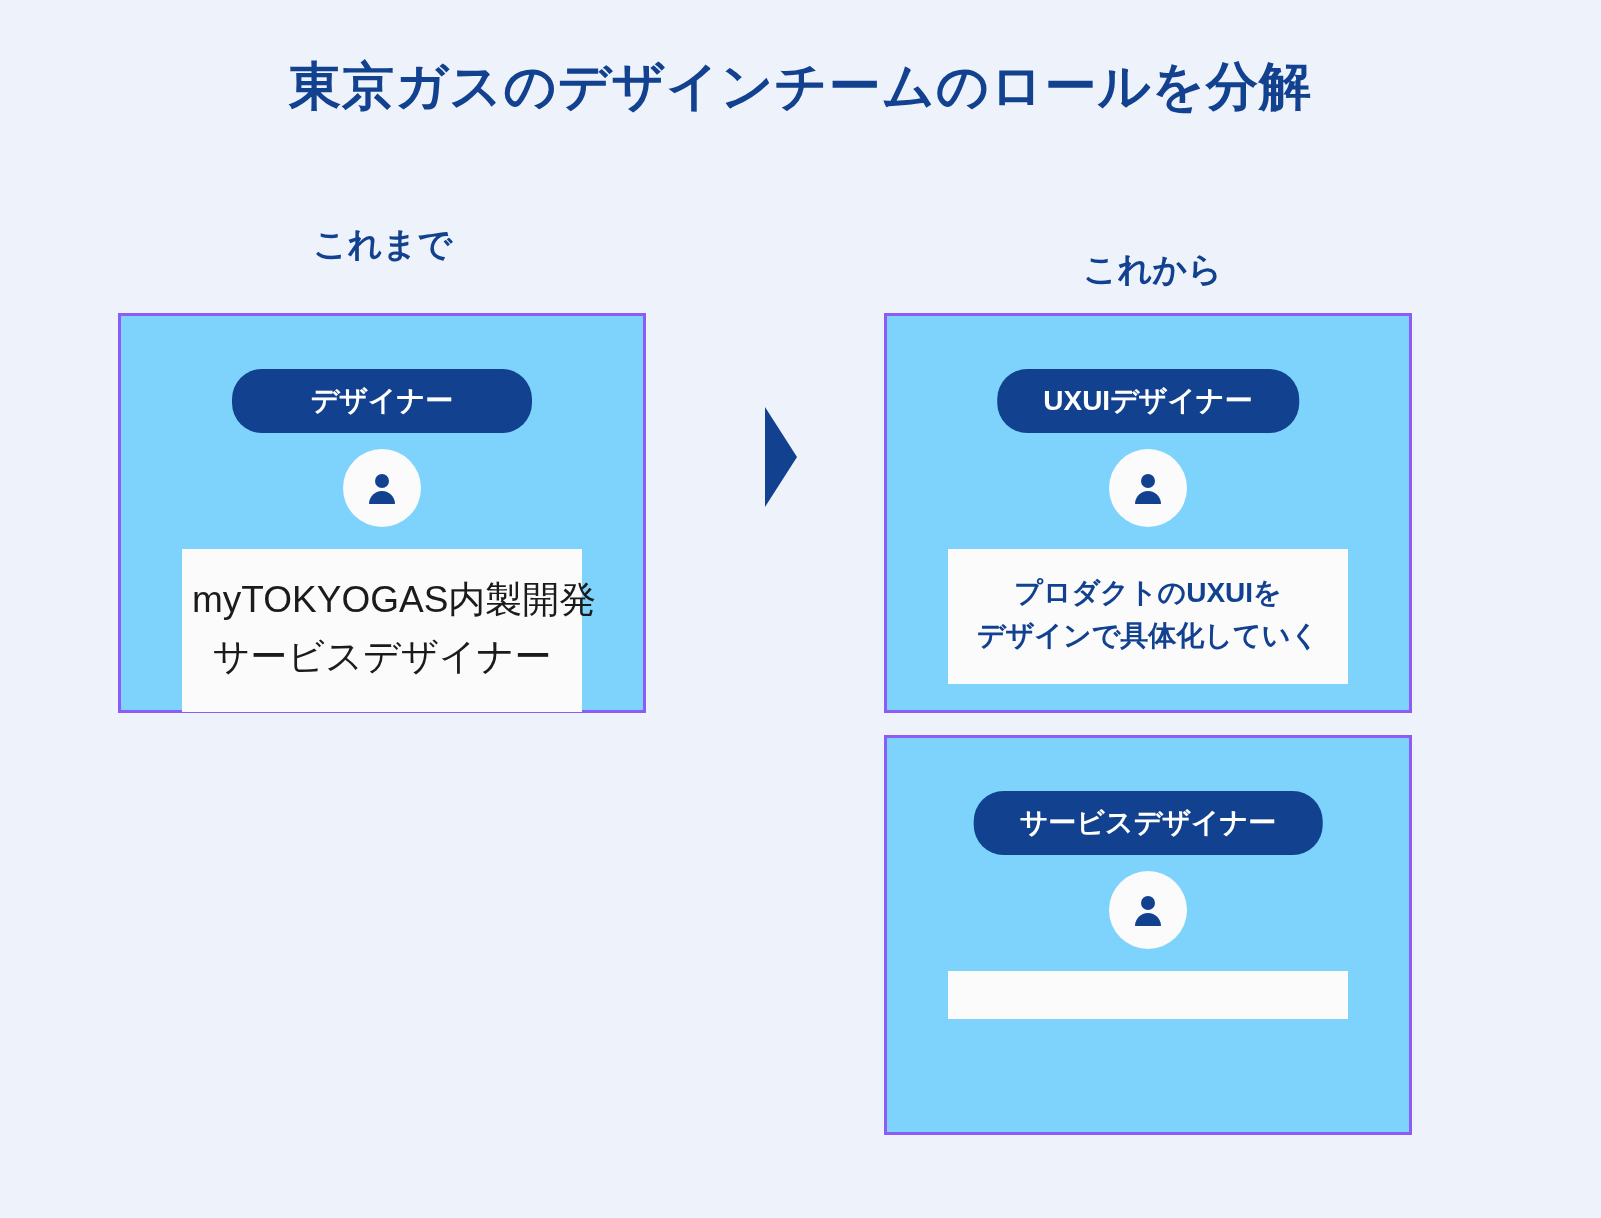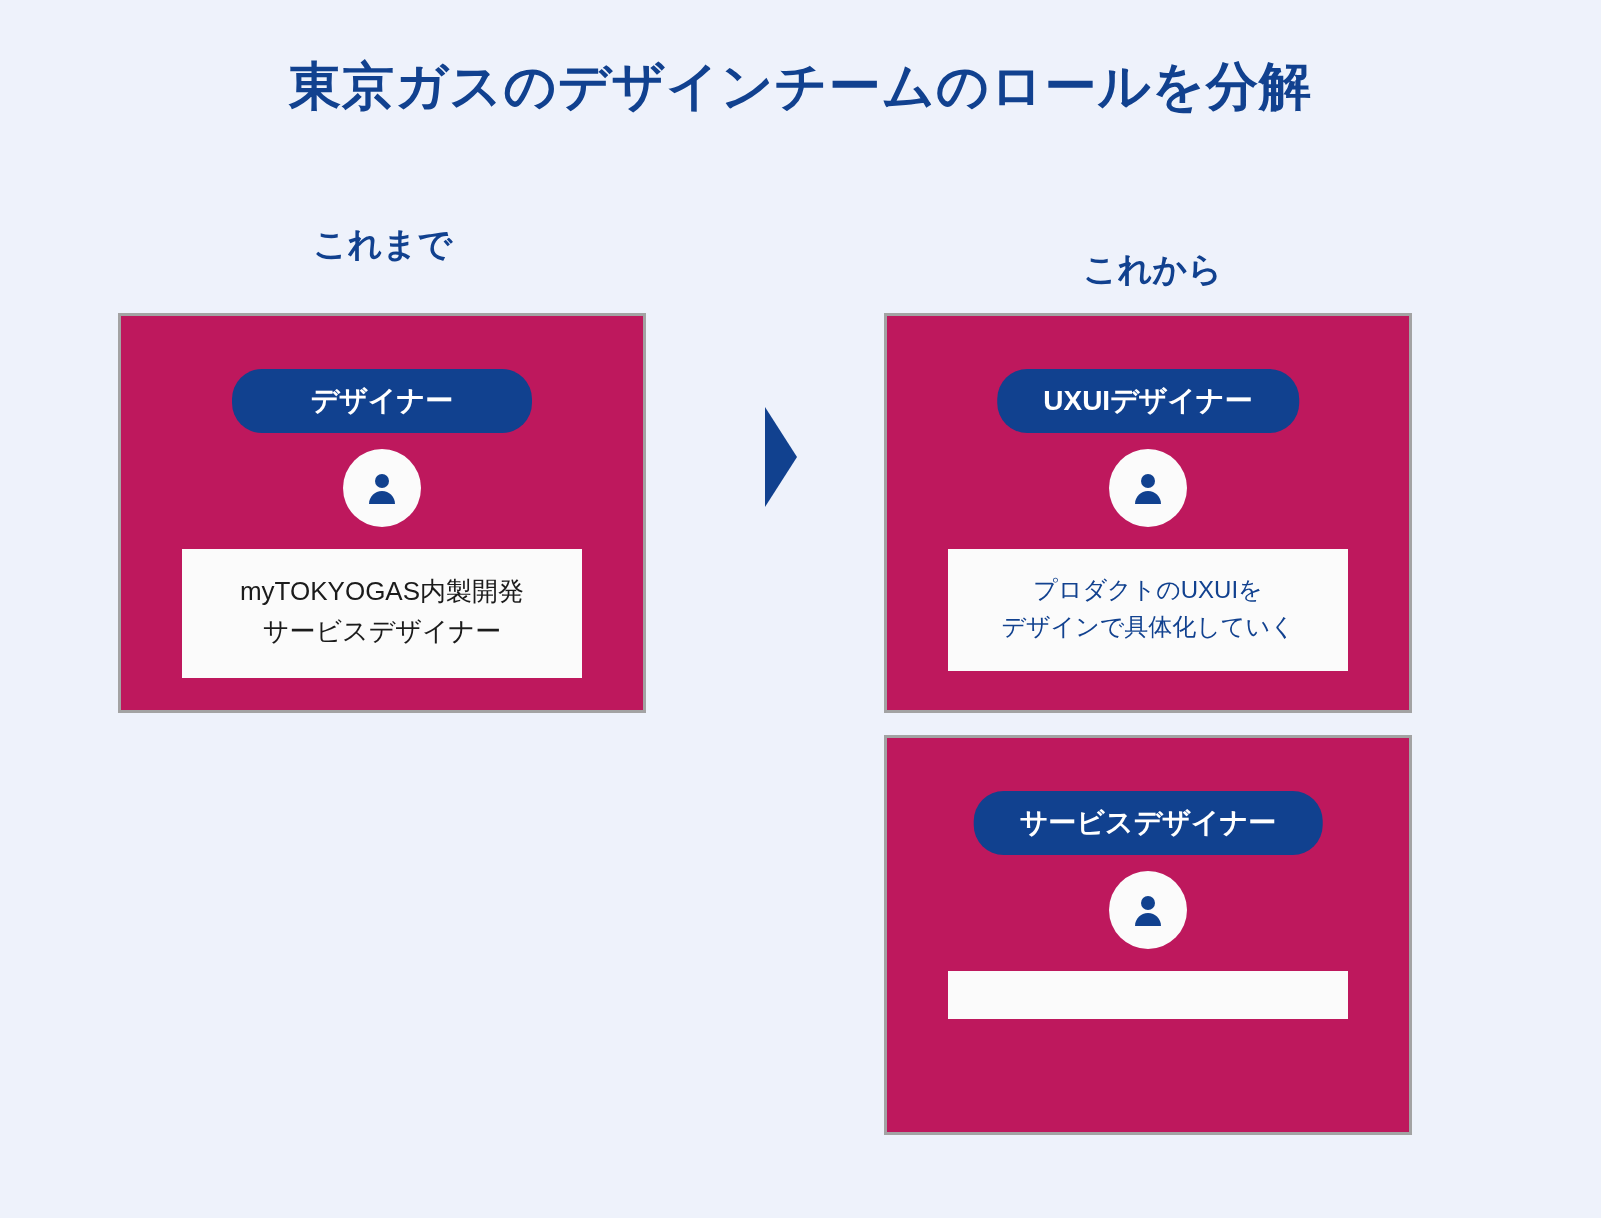--- a/index.html
+++ b/index.html
@@ -48,8 +48,8 @@
   
   .role-box {
     position: absolute;
-    border: 3px solid #a3a3a3;
-    background: #be185d;
+    border: 3px solid #8b5cf6;
+    background: #7dd3fc;
     box-sizing: border-box;
   }
   #box-before {

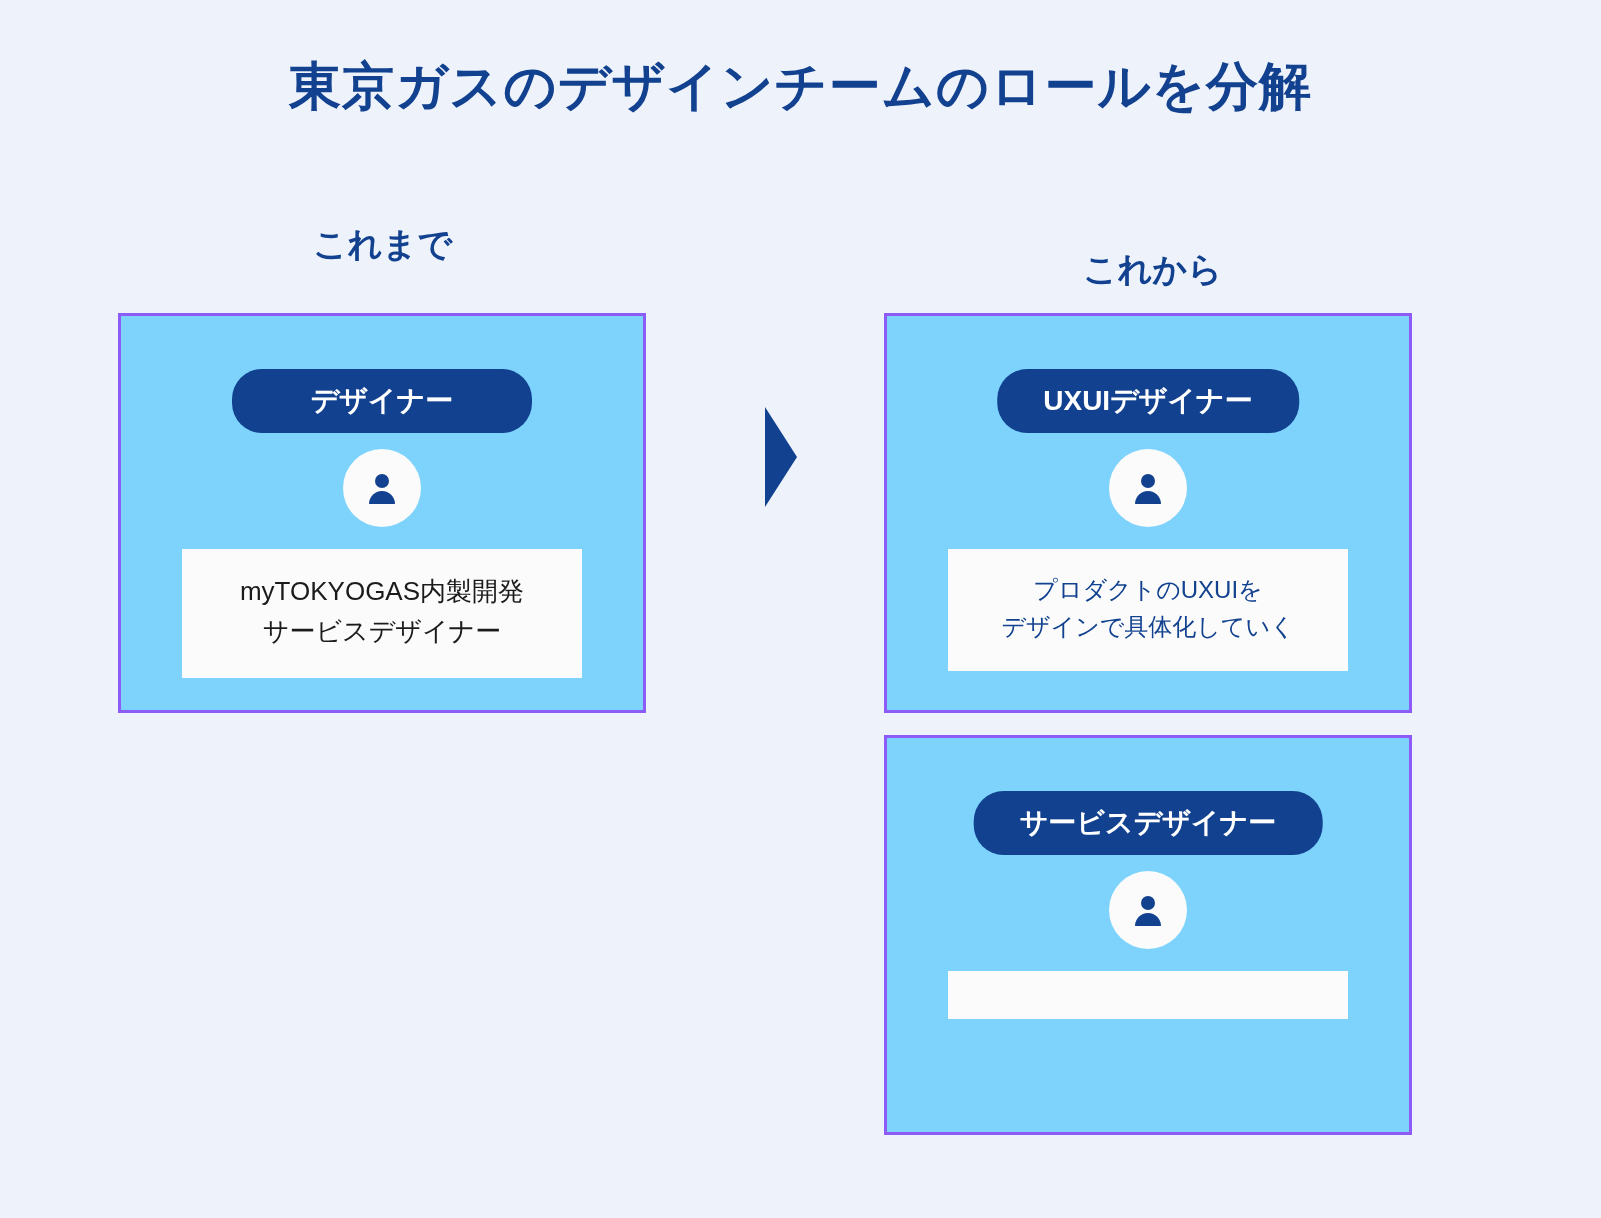--- a/index.html
+++ b/index.html
@@ -114,7 +114,7 @@
     box-sizing: border-box;
     text-align: center;
     color: #11418f;
-    font-size: 26px;
+    font-size: 37px;
     line-height: 1.55;
   }
   .desc.plain {

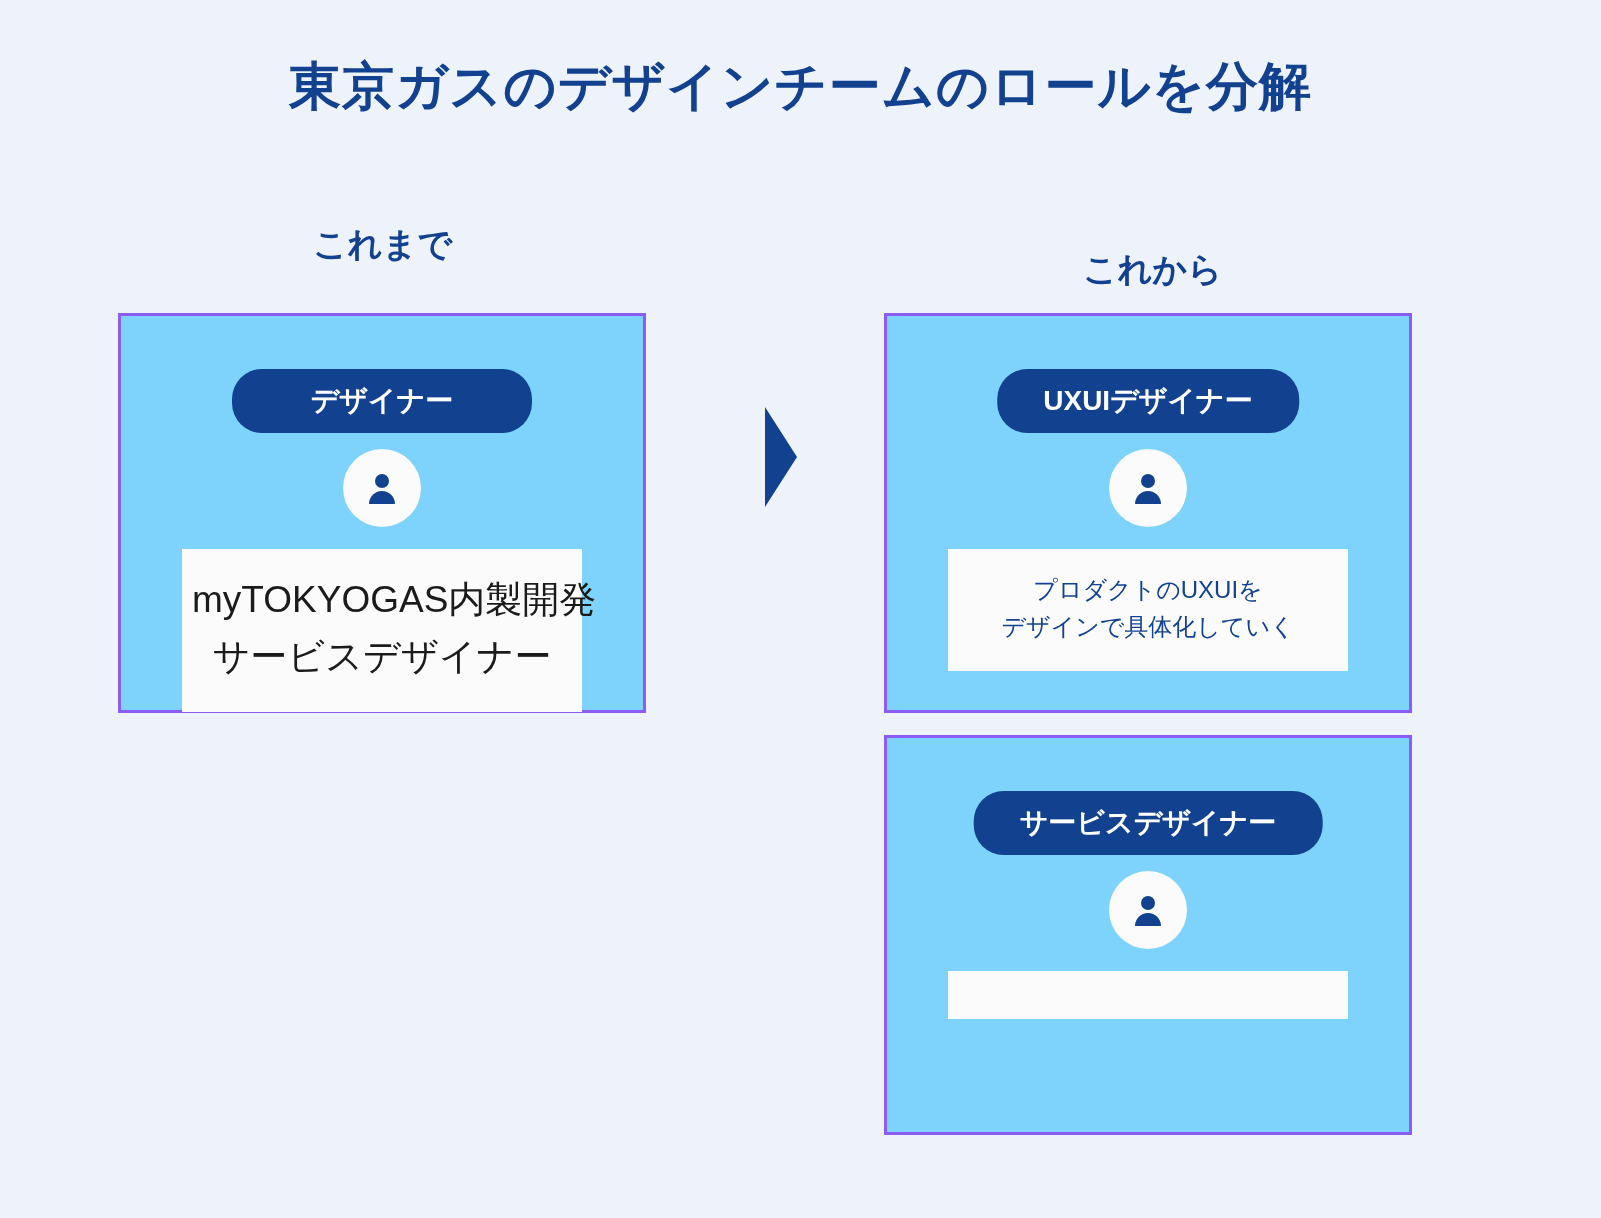--- a/index.html
+++ b/index.html
@@ -122,8 +122,8 @@
     color: #1b1b1b;
   }
   .desc.bold {
-    font-weight: normal;
-    font-size: 24px;
+    font-weight: bold;
+    font-size: 28px;
   }
   .desc .line { display: block; white-space: nowrap; }
 

